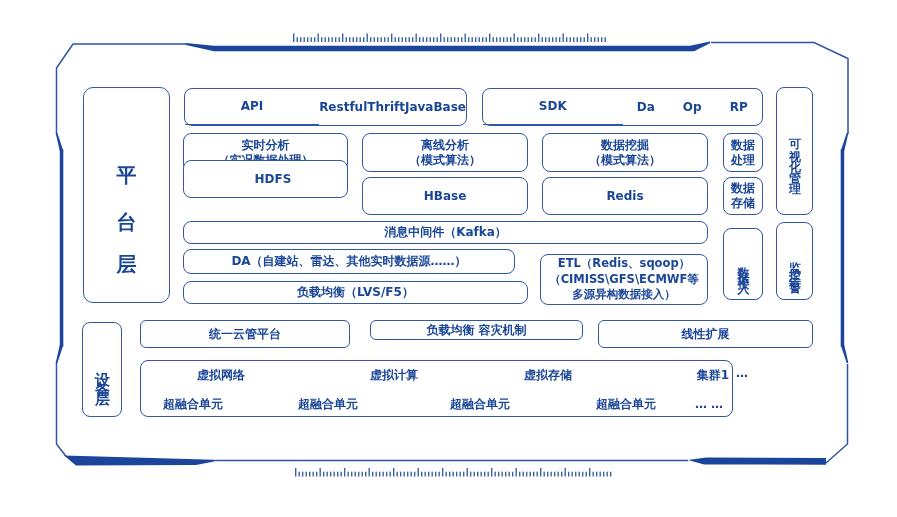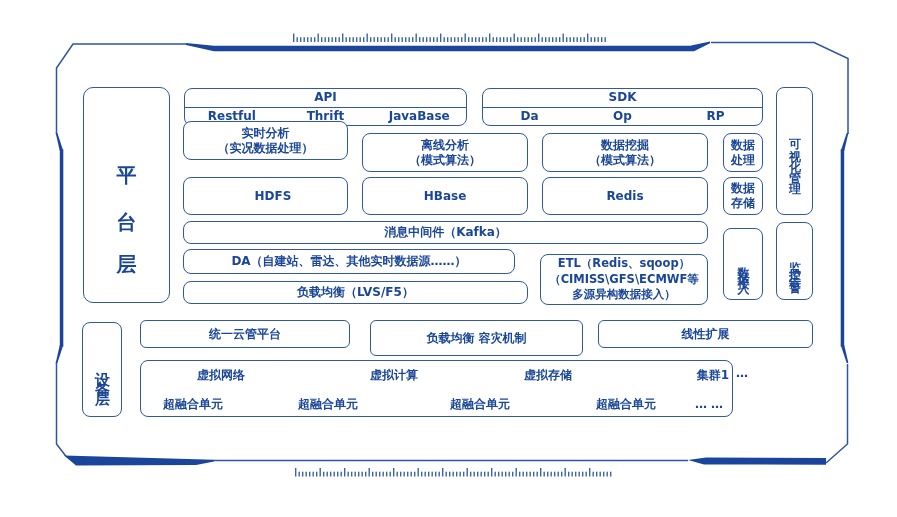--- a/index.html
+++ b/index.html
@@ -16,7 +16,7 @@
     text-align:center;font-weight:bold;font-size:12px;color:#1a4697;
     line-height:15px;
   }
-  .split{width:100%;height:100%;display:flex;flex-direction:column;}
+  .split{width:100%;height:100%;display:flex;}
   .split-title{flex:1;display:flex;align-items:center;justify-content:center;border-bottom:1.2px solid #3058a4;}
   .split-items{flex:1;display:flex;align-items:center;}
   .split-items span{flex:1;text-align:center;}

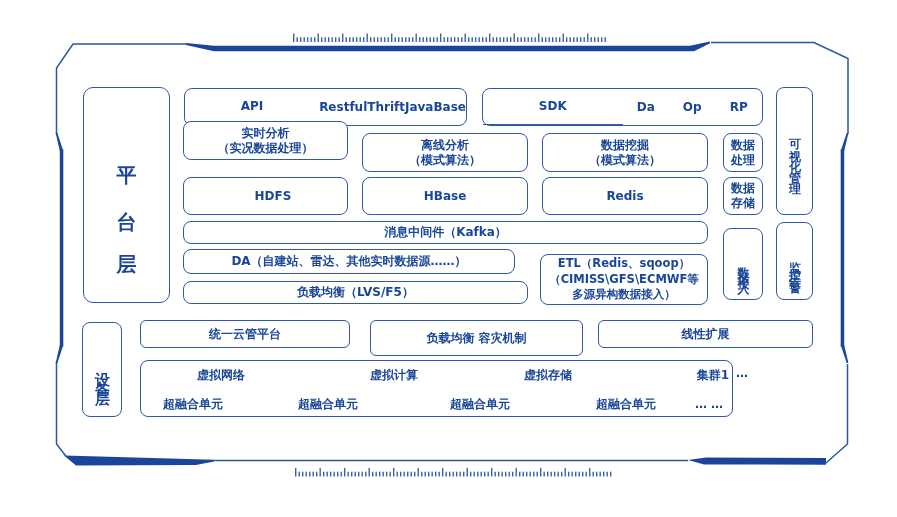--- a/index.html
+++ b/index.html
@@ -263,7 +263,7 @@
     </div>
   </div>
 
-  <div class="box" style="left:183px;top:121px;width:165px;height:39px;">
+  <div class="box" style="left:183px;top:133px;width:165px;height:39px;">
     <div>
         <div>实时分析</div>
          <div>（实况数据处理）</div>

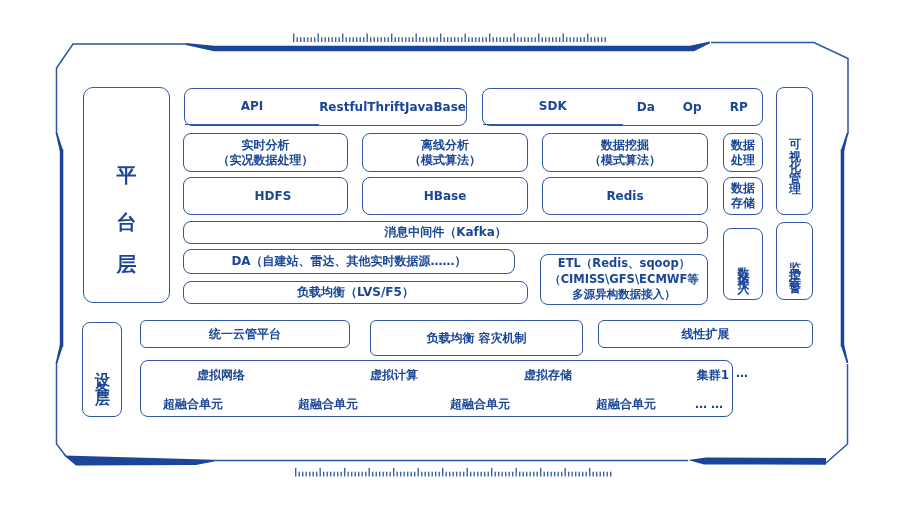--- a/index.html
+++ b/index.html
@@ -285,7 +285,7 @@
     <span class="wrap2">数据处理</span>
   </div>
 
-  <div class="box" style="left:183px;top:177px;width:165px;height:38px;padding-left:15px;">
+  <div class="box" style="left:183px;top:160px;width:165px;height:38px;padding-left:15px;">
     <span>HDFS</span>
   </div>
   <div class="box" style="left:362px;top:177px;width:166px;height:38px;">

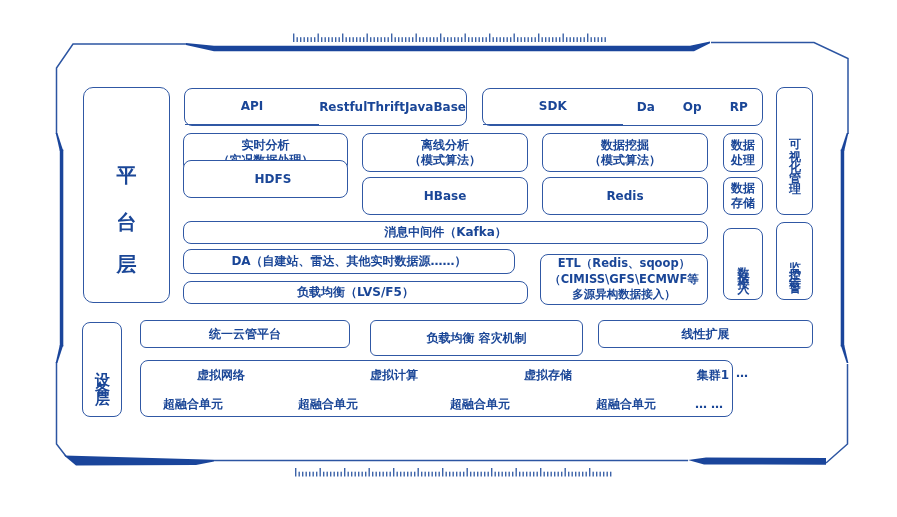--- a/index.html
+++ b/index.html
@@ -335,7 +335,7 @@
   <div class="box" style="left:140px;top:320px;width:210px;height:28px;border-radius:6px;">
     <span>统一云管平台</span>
   </div>
-  <div class="box" style="left:370px;top:320px;width:213px;height:36px;border-radius:6px;">
+  <div class="box" style="left:370px;top:320px;width:213px;height:20px;border-radius:6px;">
     <span>负载均衡 容灾机制</span>
   </div>
   <div class="box" style="left:598px;top:320px;width:215px;height:28px;border-radius:6px;">

